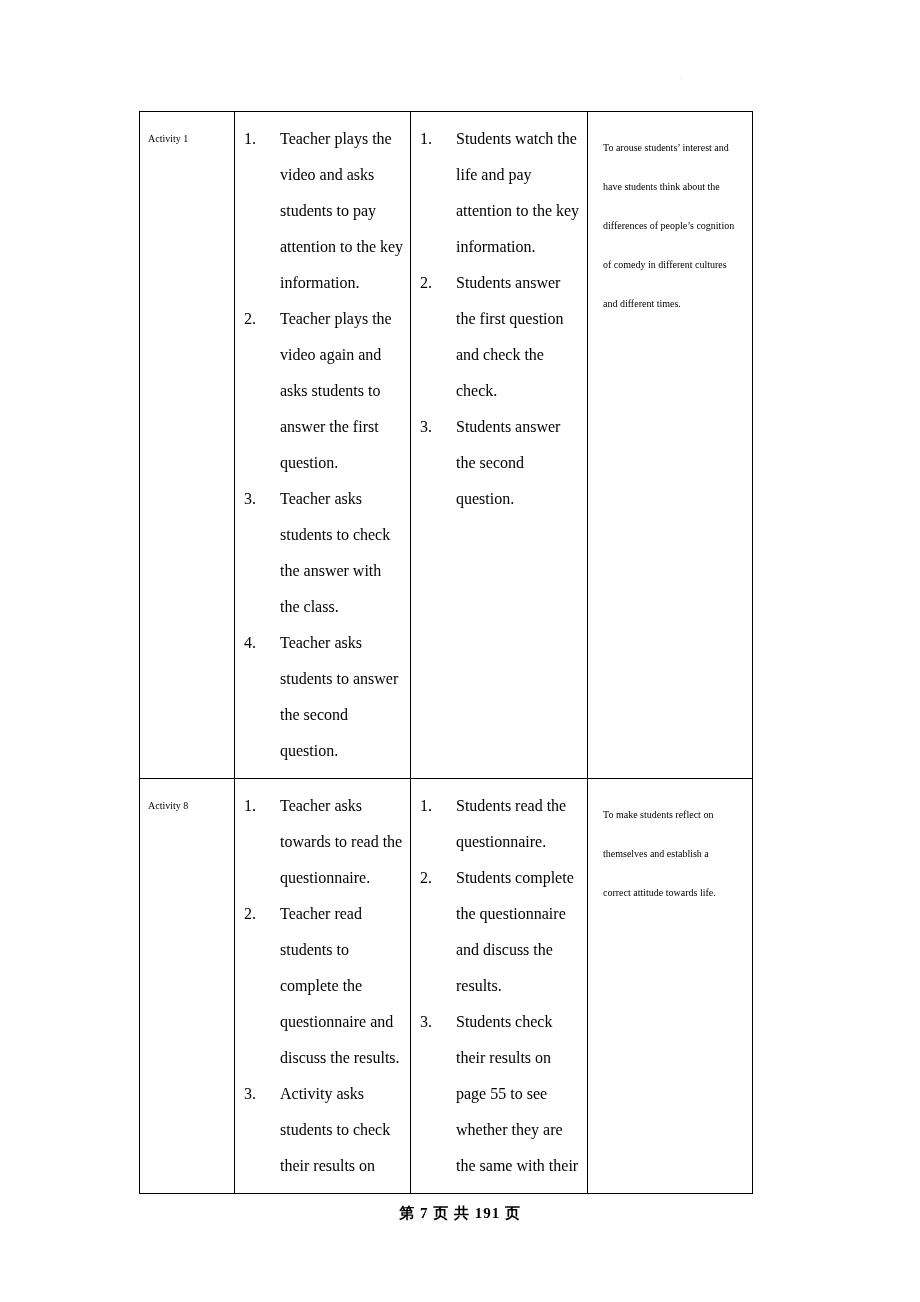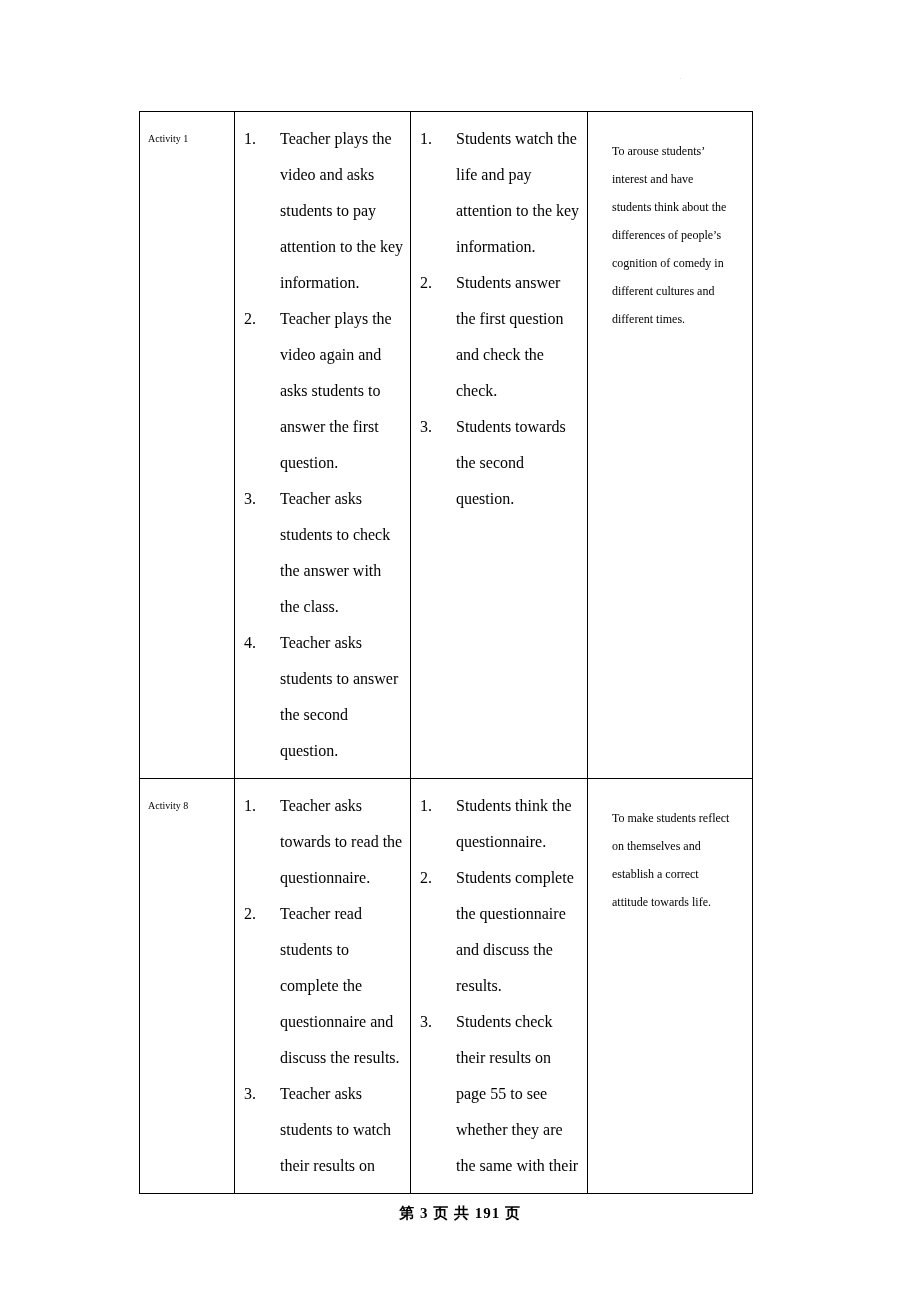--- a/index.html
+++ b/index.html
@@ -107,10 +107,10 @@
 
   
   p.purpose-text {
-    margin: 16px;
-    padding: 0;
-    font-size: 12px;
-    line-height: 28px;
+    margin: 7px;
+    padding: 0;
+    font-size: 10px;
+    line-height: 39px;
   }
 
   

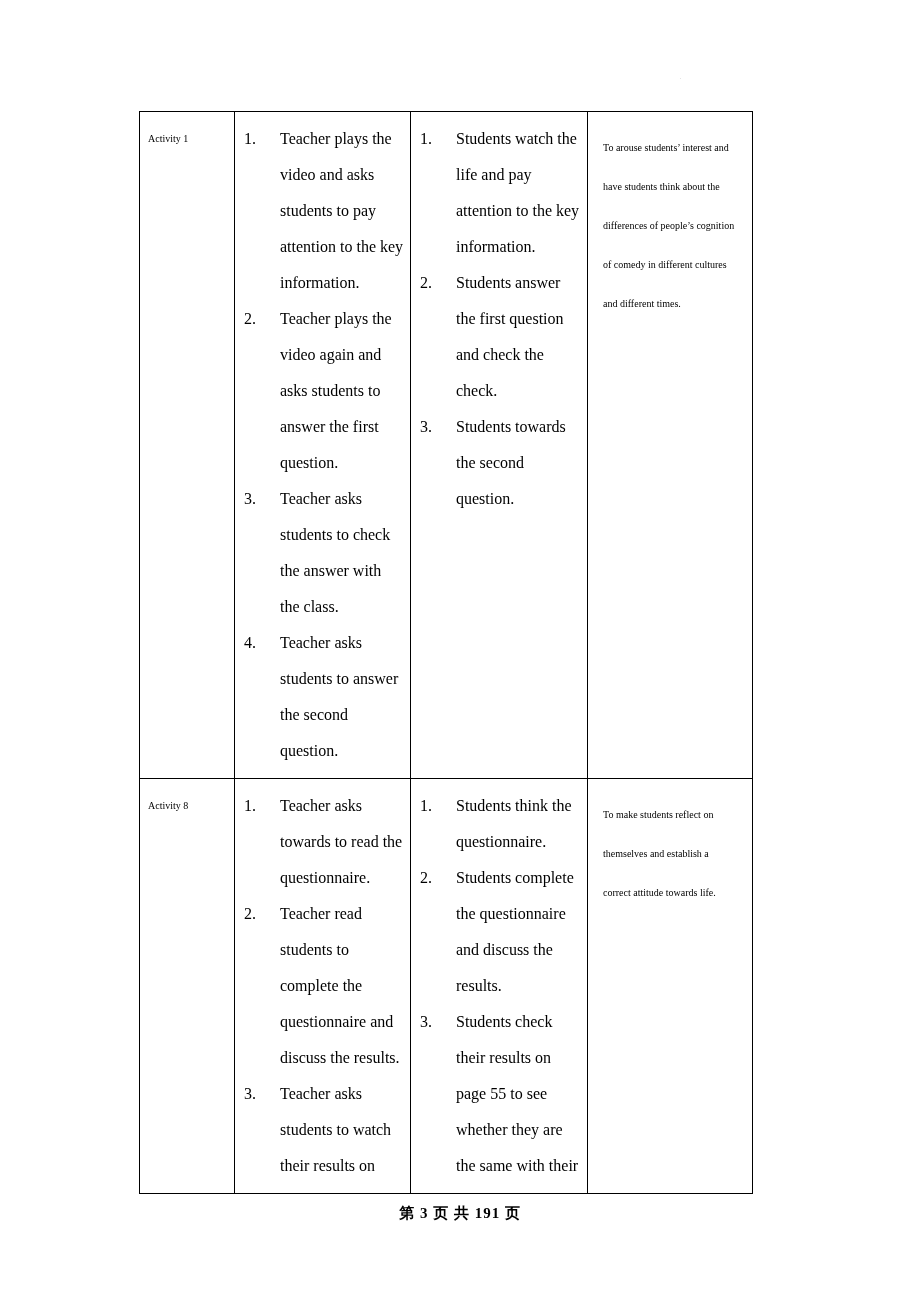--- a/index.html
+++ b/index.html
@@ -191,7 +191,7 @@
               </li>
               <li>
                 <span class="marker">3.</span>
-                <span class="step-text">Students towards the second question.</span>
+                <span class="step-text">Students answer the second question.</span>
               </li>
             </ol>
           </div>

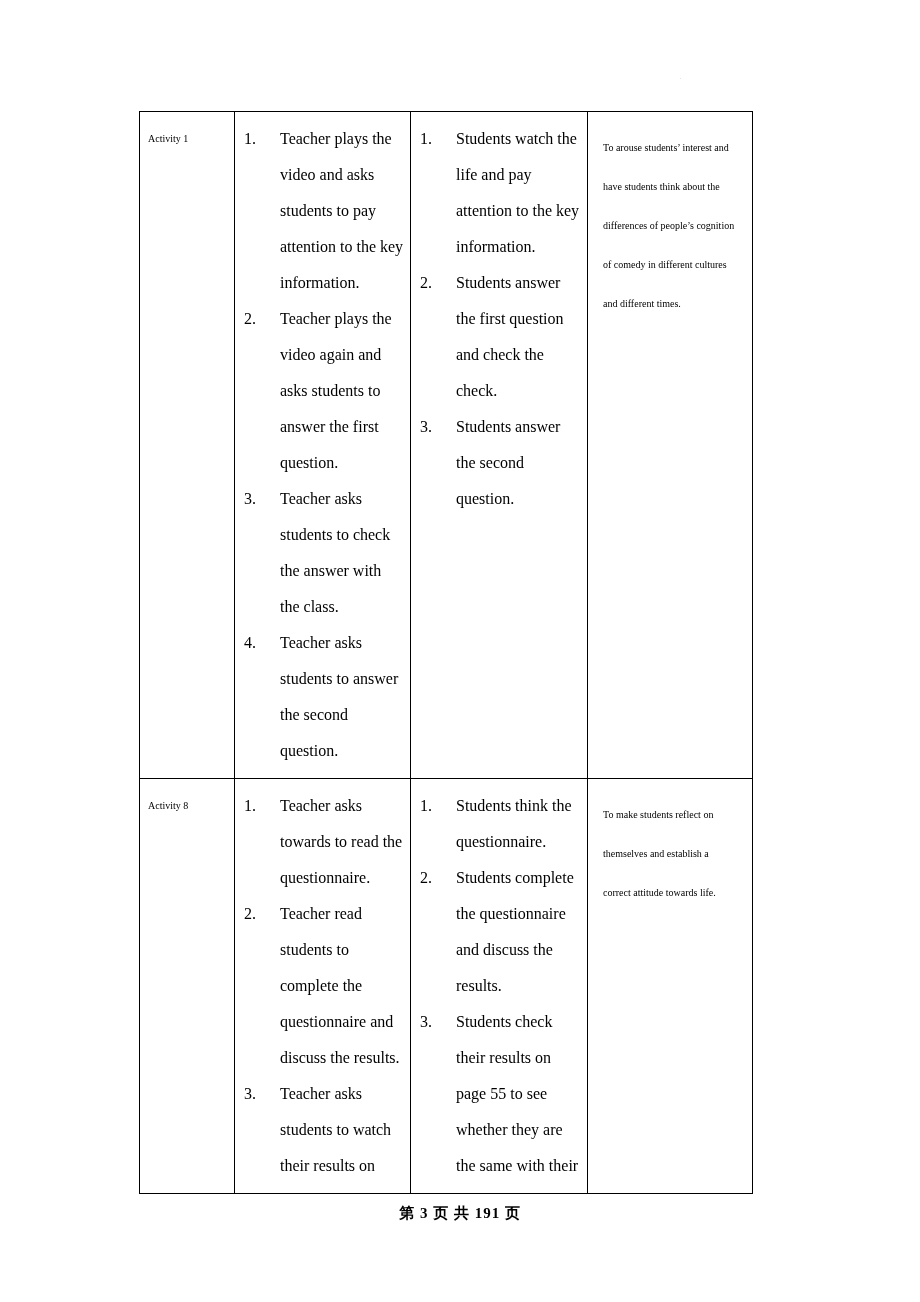--- a/index.html
+++ b/index.html
@@ -236,7 +236,7 @@
             <ol class="steps">
               <li>
                 <span class="marker">1.</span>
-                <span class="step-text">Students think the questionnaire.</span>
+                <span class="step-text">Students read the questionnaire.</span>
               </li>
               <li>
                 <span class="marker">2.</span>

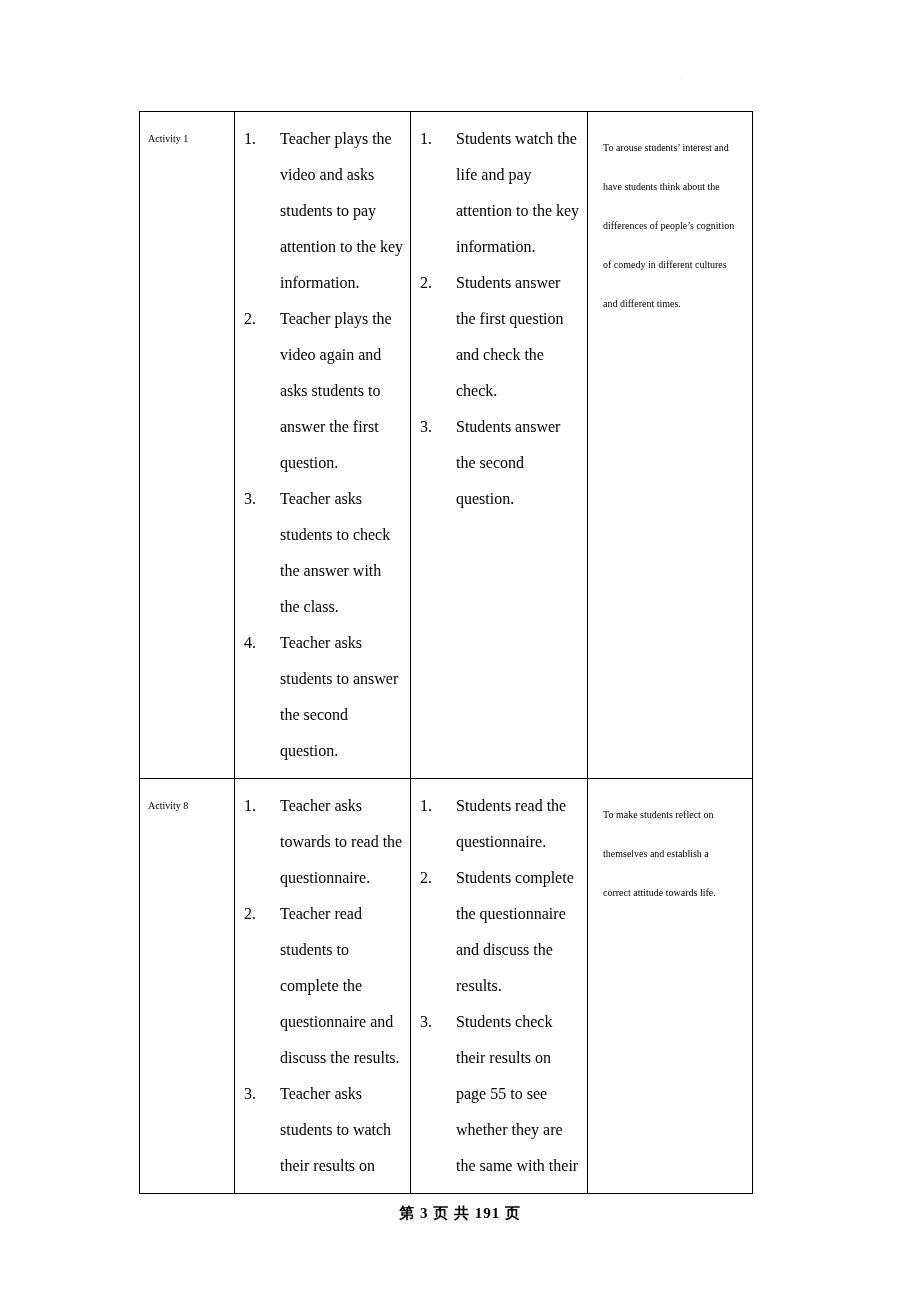--- a/index.html
+++ b/index.html
@@ -225,7 +225,7 @@
               </li>
               <li>
                 <span class="marker">3.</span>
-                <span class="step-text">Teacher asks students to watch their results on</span>
+                <span class="step-text">Activity asks students to check their results on</span>
               </li>
             </ol>
           </div>

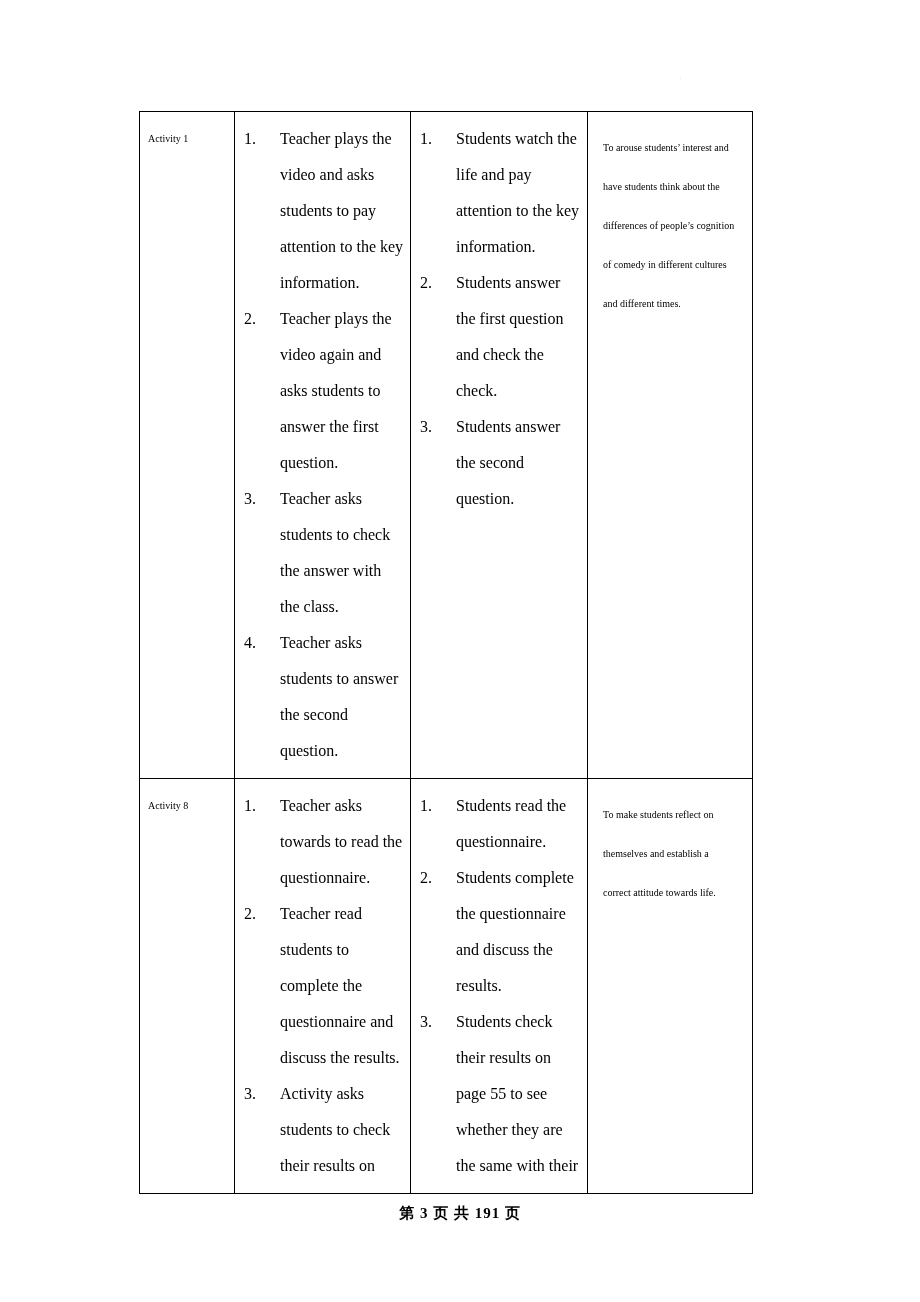--- a/index.html
+++ b/index.html
@@ -260,7 +260,7 @@
     </tbody>
   </table>
 
-  <div class="page-footer">第 3 页 共 191 页</div>
+  <div class="page-footer">第 7 页 共 191 页</div>
 
 </div>
 

